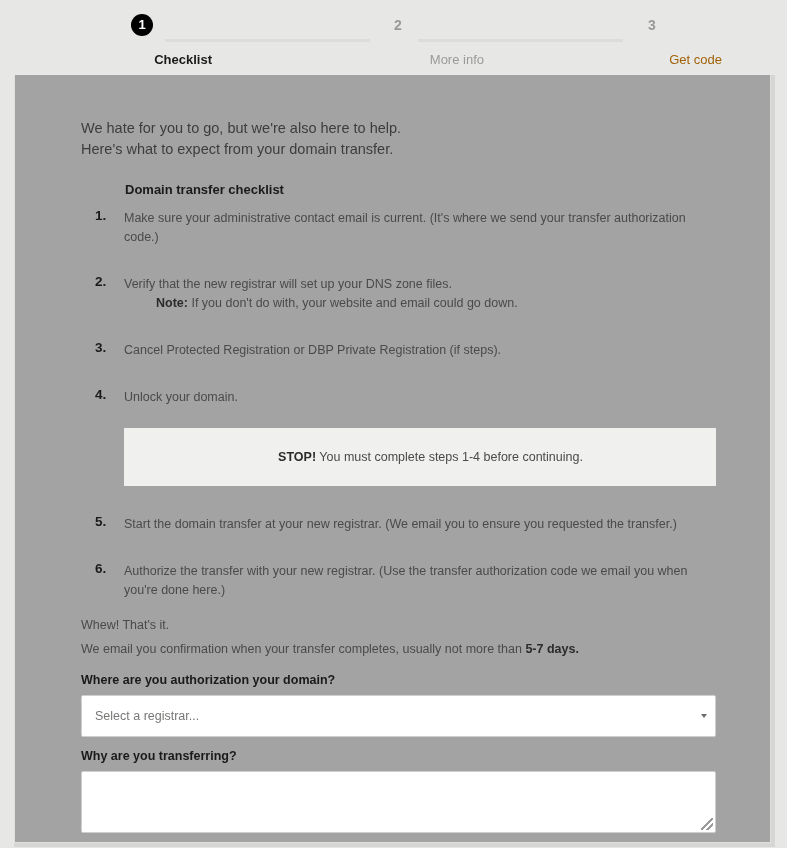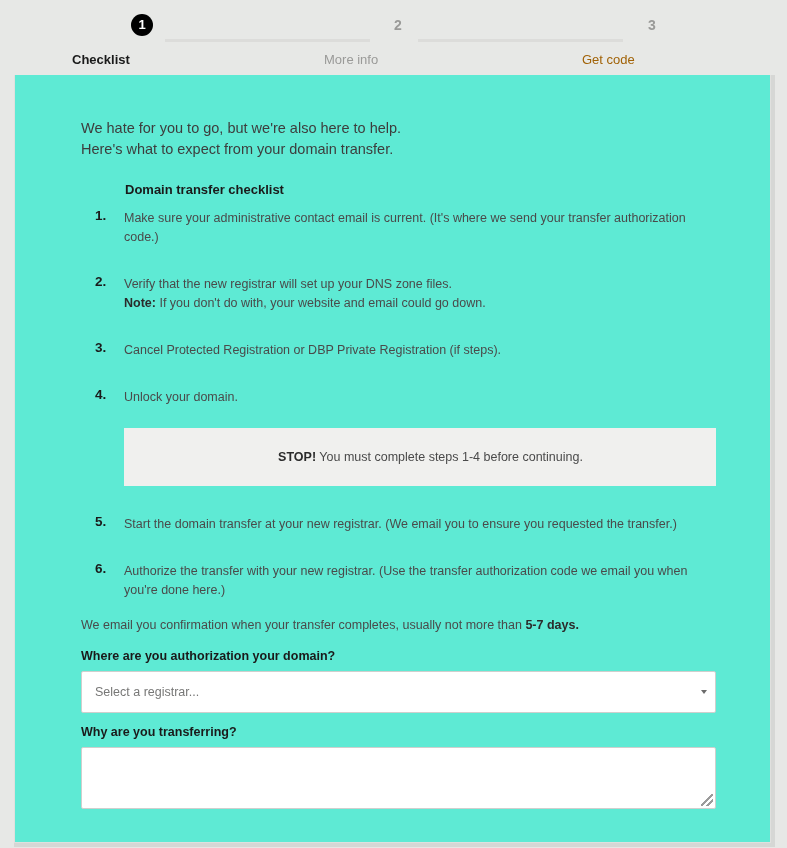--- a/index.html
+++ b/index.html
@@ -63,7 +63,7 @@
     position: absolute;
     top: 38px;
     width: 140px;
-    text-align: left;
+    text-align: right;
     font-size: 13px;
   }
   .step-label.active {

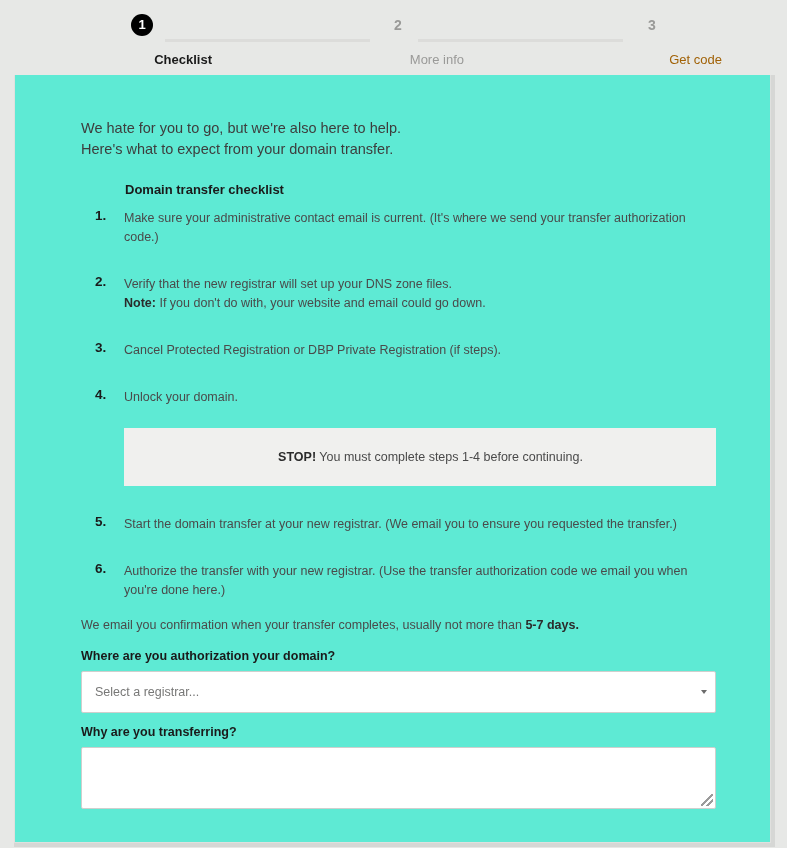--- a/index.html
+++ b/index.html
@@ -72,7 +72,7 @@
     font-weight: bold;
   }
   .step-label.idle-2 {
-    left: 324px;
+    left: 344px;
     color: #9a9a98;
   }
   .step-label.idle-3 {

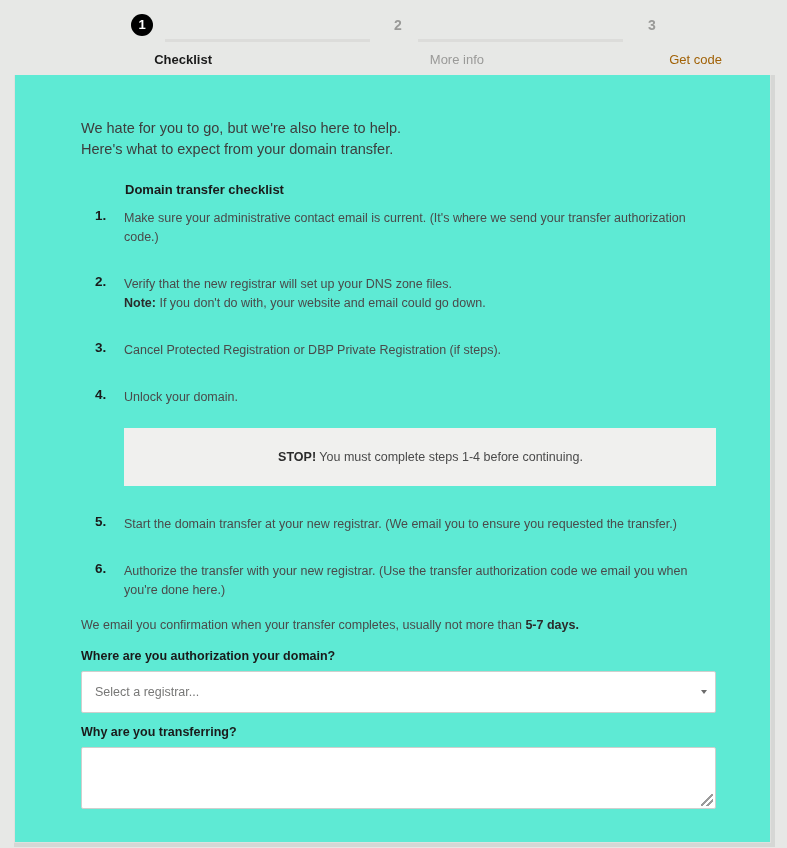--- a/index.html
+++ b/index.html
@@ -95,7 +95,7 @@
     top: 75px;
     width: 757px;
     height: 768px;
-    background: #5eead4;
+    background: #a3a3a3;
     border: 1px solid #e0e0de;
     border-top: none;
     box-sizing: border-box;

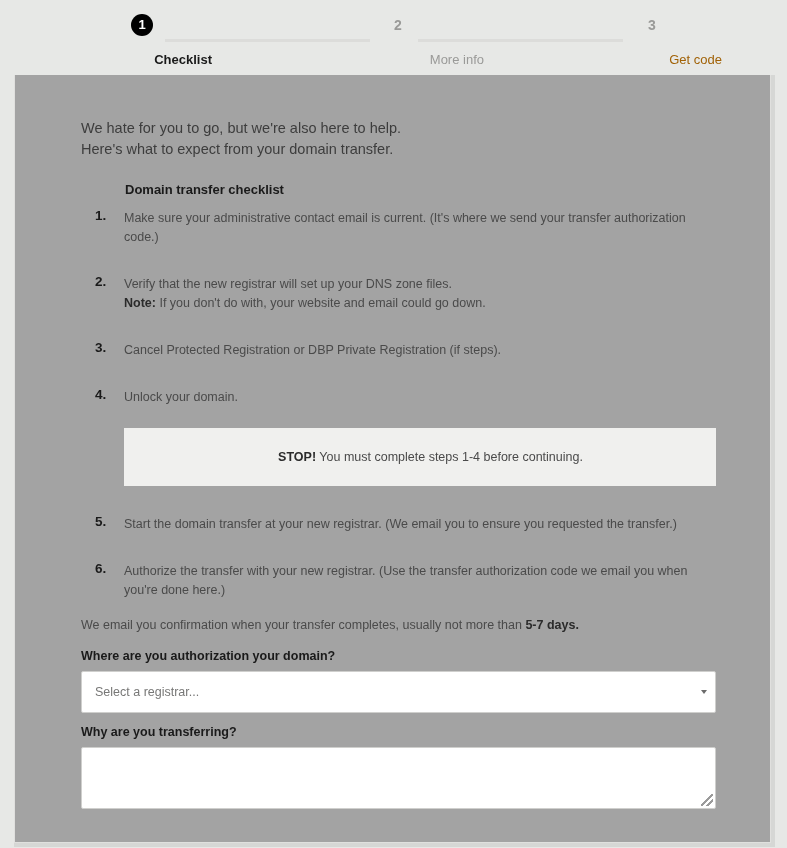--- a/index.html
+++ b/index.html
@@ -147,7 +147,7 @@
     color: #4a4a4a;
     line-height: 18px;
   }
-  .list-text b { color: #2b2b2b; }
+  .list-text b { color: #2b2b2b; margin-left: 32px; }
 
   .stop-banner {
     margin: -6px 0 28px 109px;

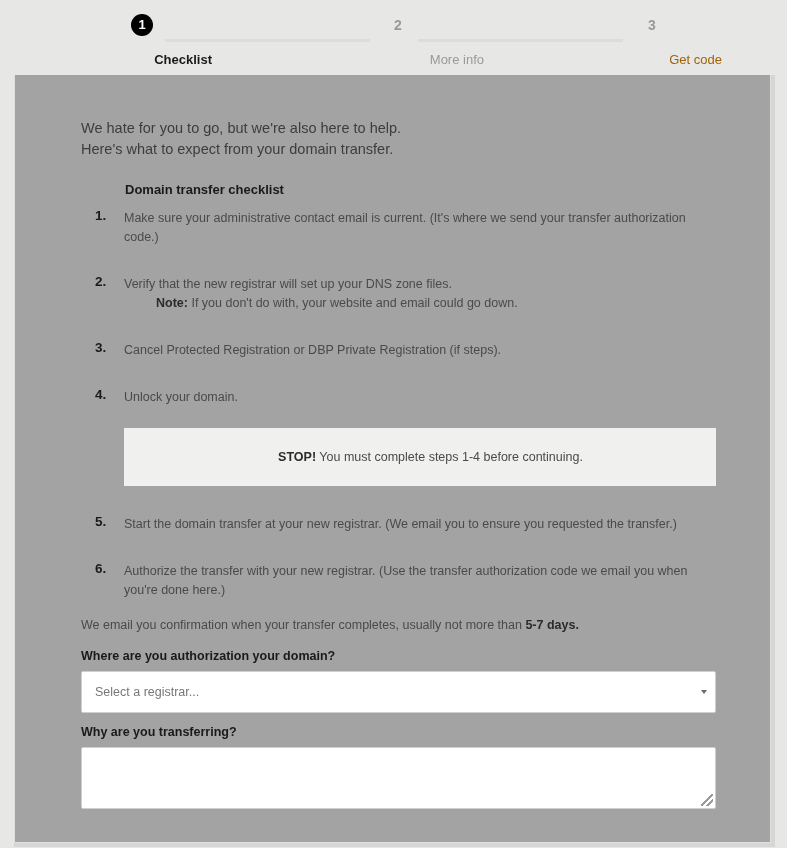--- a/index.html
+++ b/index.html
@@ -327,6 +327,7 @@
     </ul>
 
     <div class="outro">
+      <div>Whew! That's it.</div>
       <div><span>We email you confirmation when your transfer completes, usually not more than </span><b>5-7 days.</b></div>
     </div>
 

